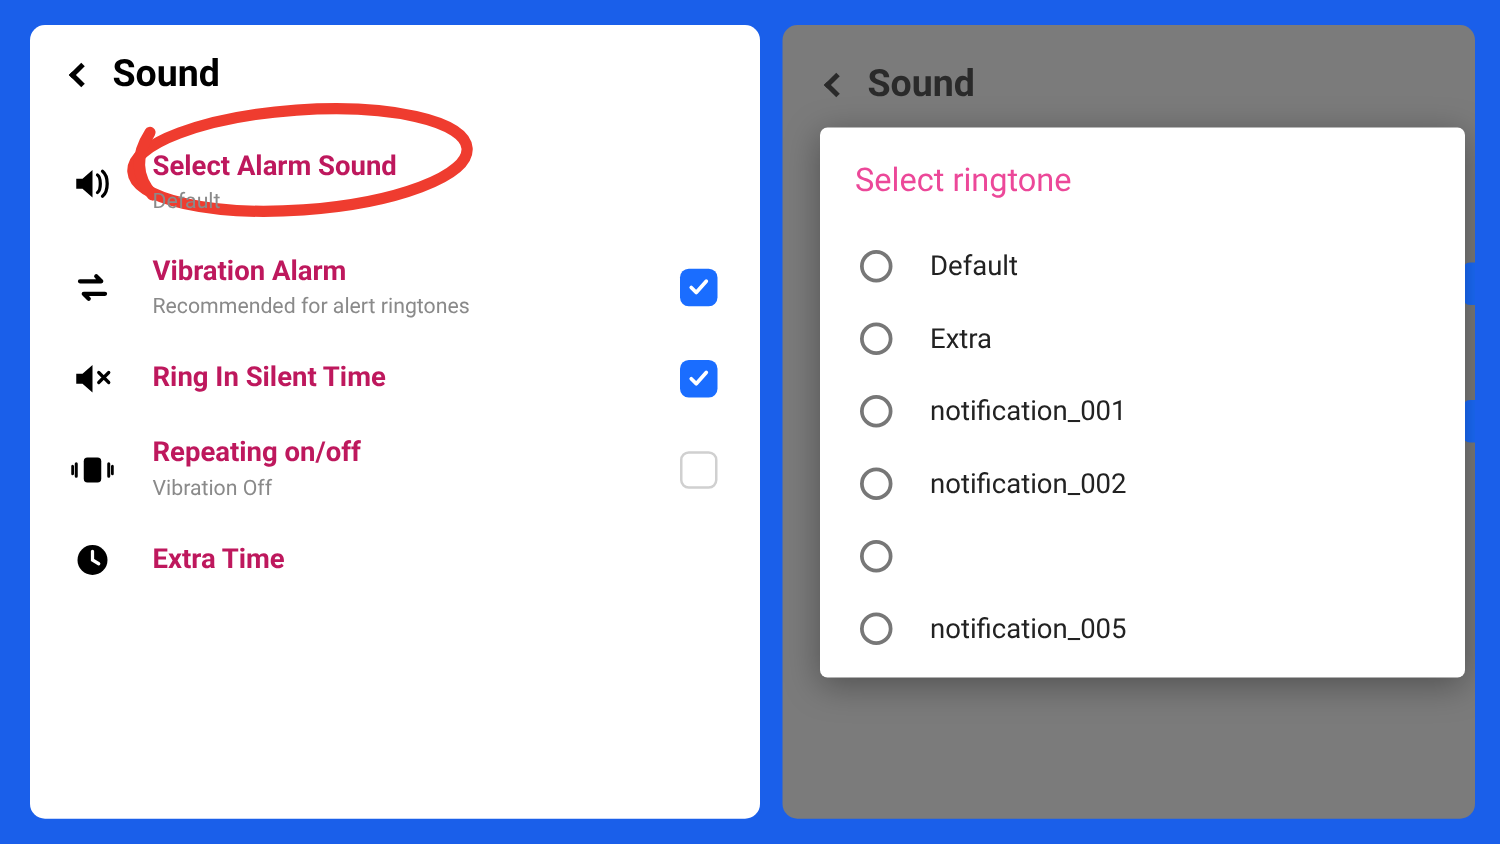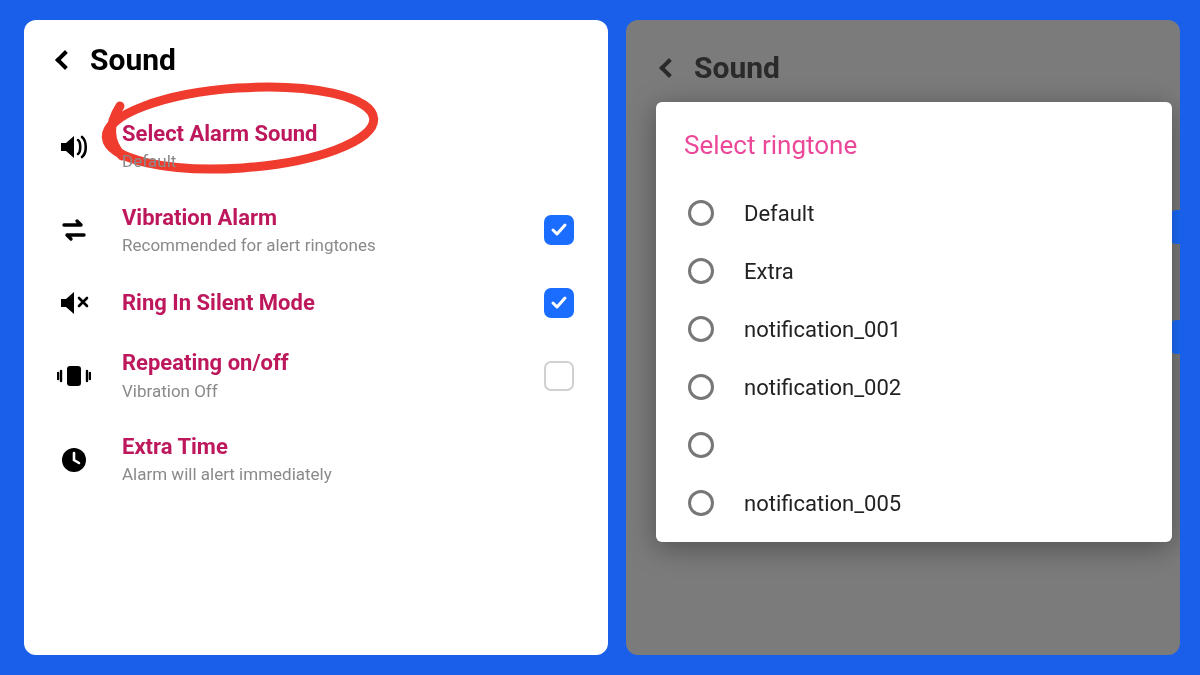--- a/index.html
+++ b/index.html
@@ -178,7 +178,7 @@
         </svg>
     </div>
     <div class="txt">
-      <div class="title">Ring In Silent Mode</div>
+      <div class="title">Ring In Silent Time</div>
     </div>
     <div class="chk on">
       <svg viewBox="0 0 18 18">

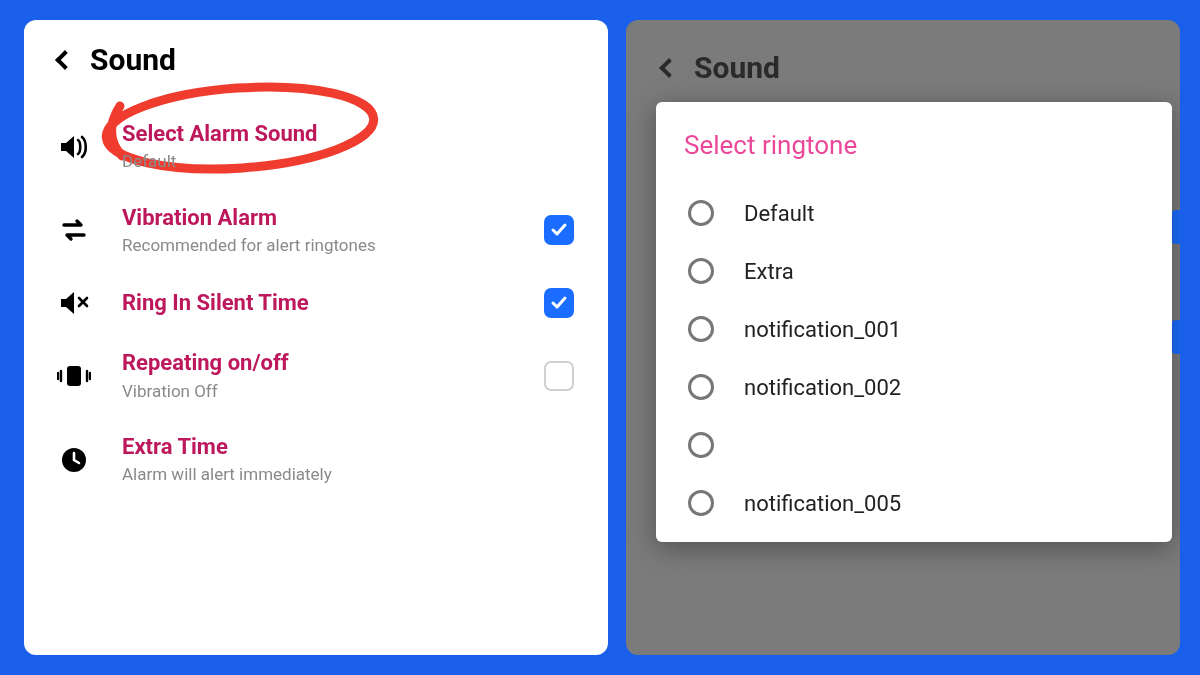--- a/index.html
+++ b/index.html
@@ -210,7 +210,6 @@
     </div>
     <div class="txt">
       <div class="title">Extra Time</div>
-      <div class="sub">Alarm will alert immediately</div>
     </div>
   </div>
 

